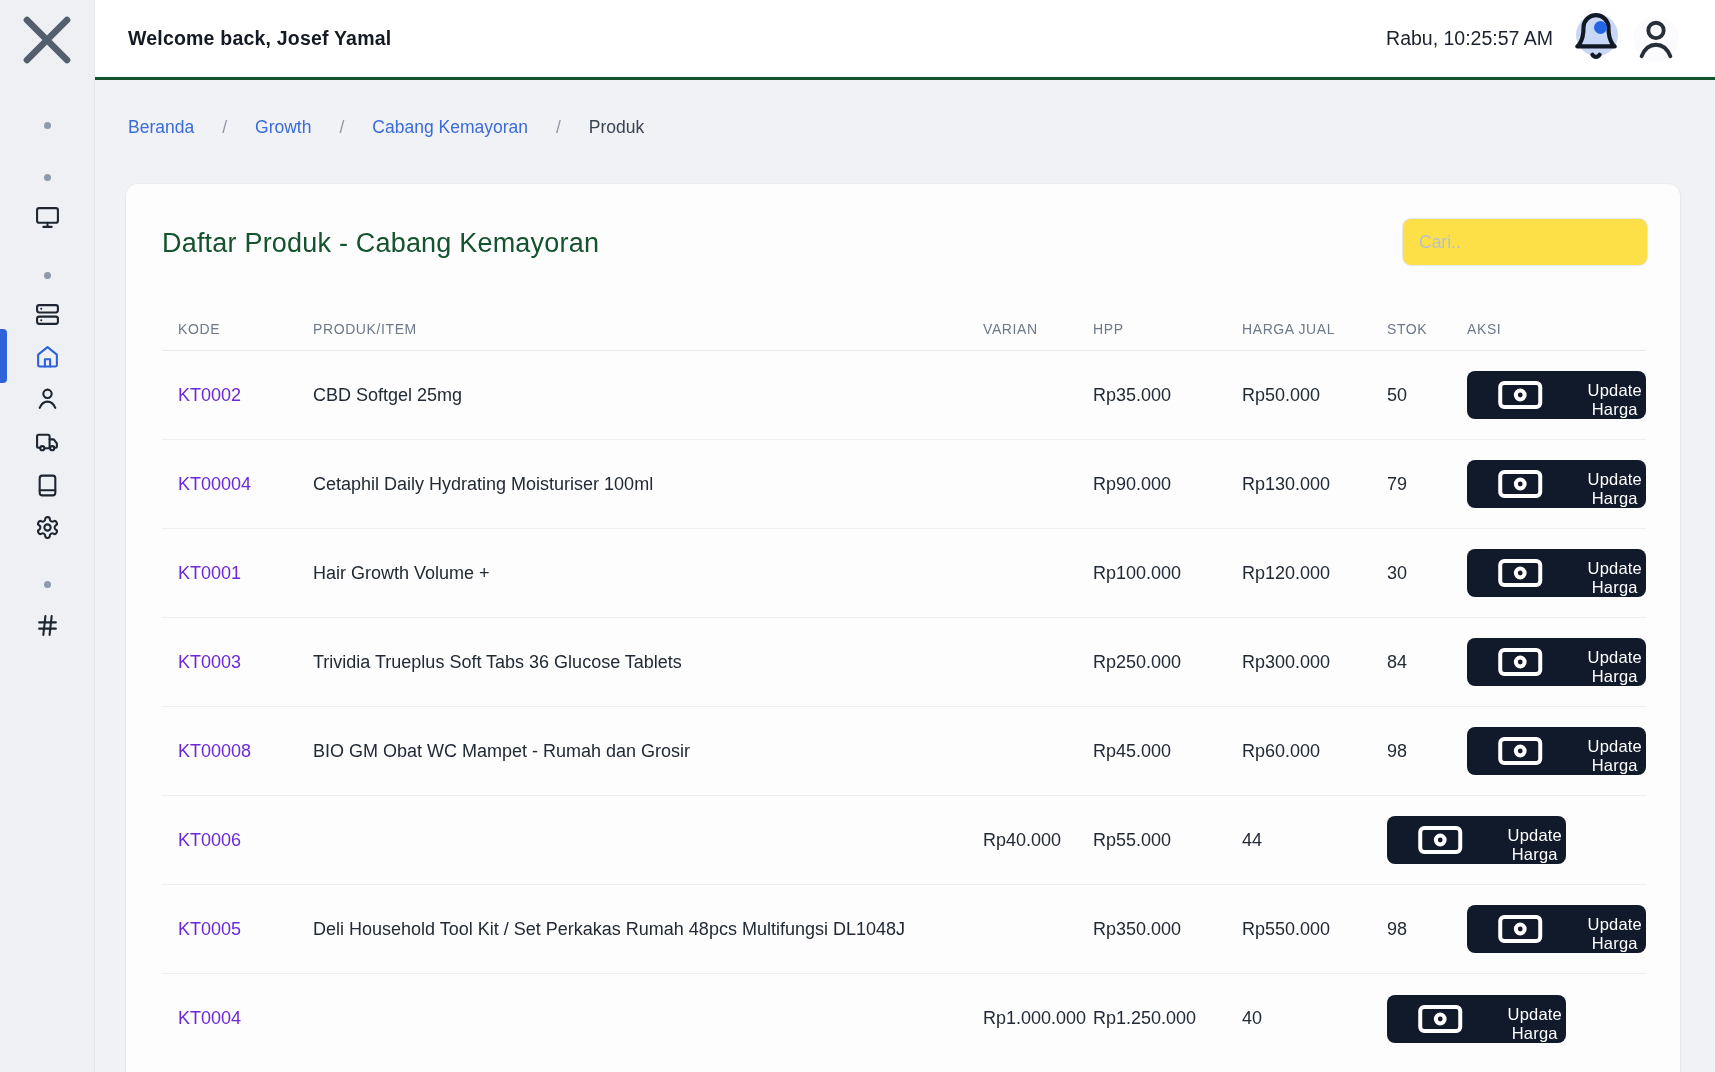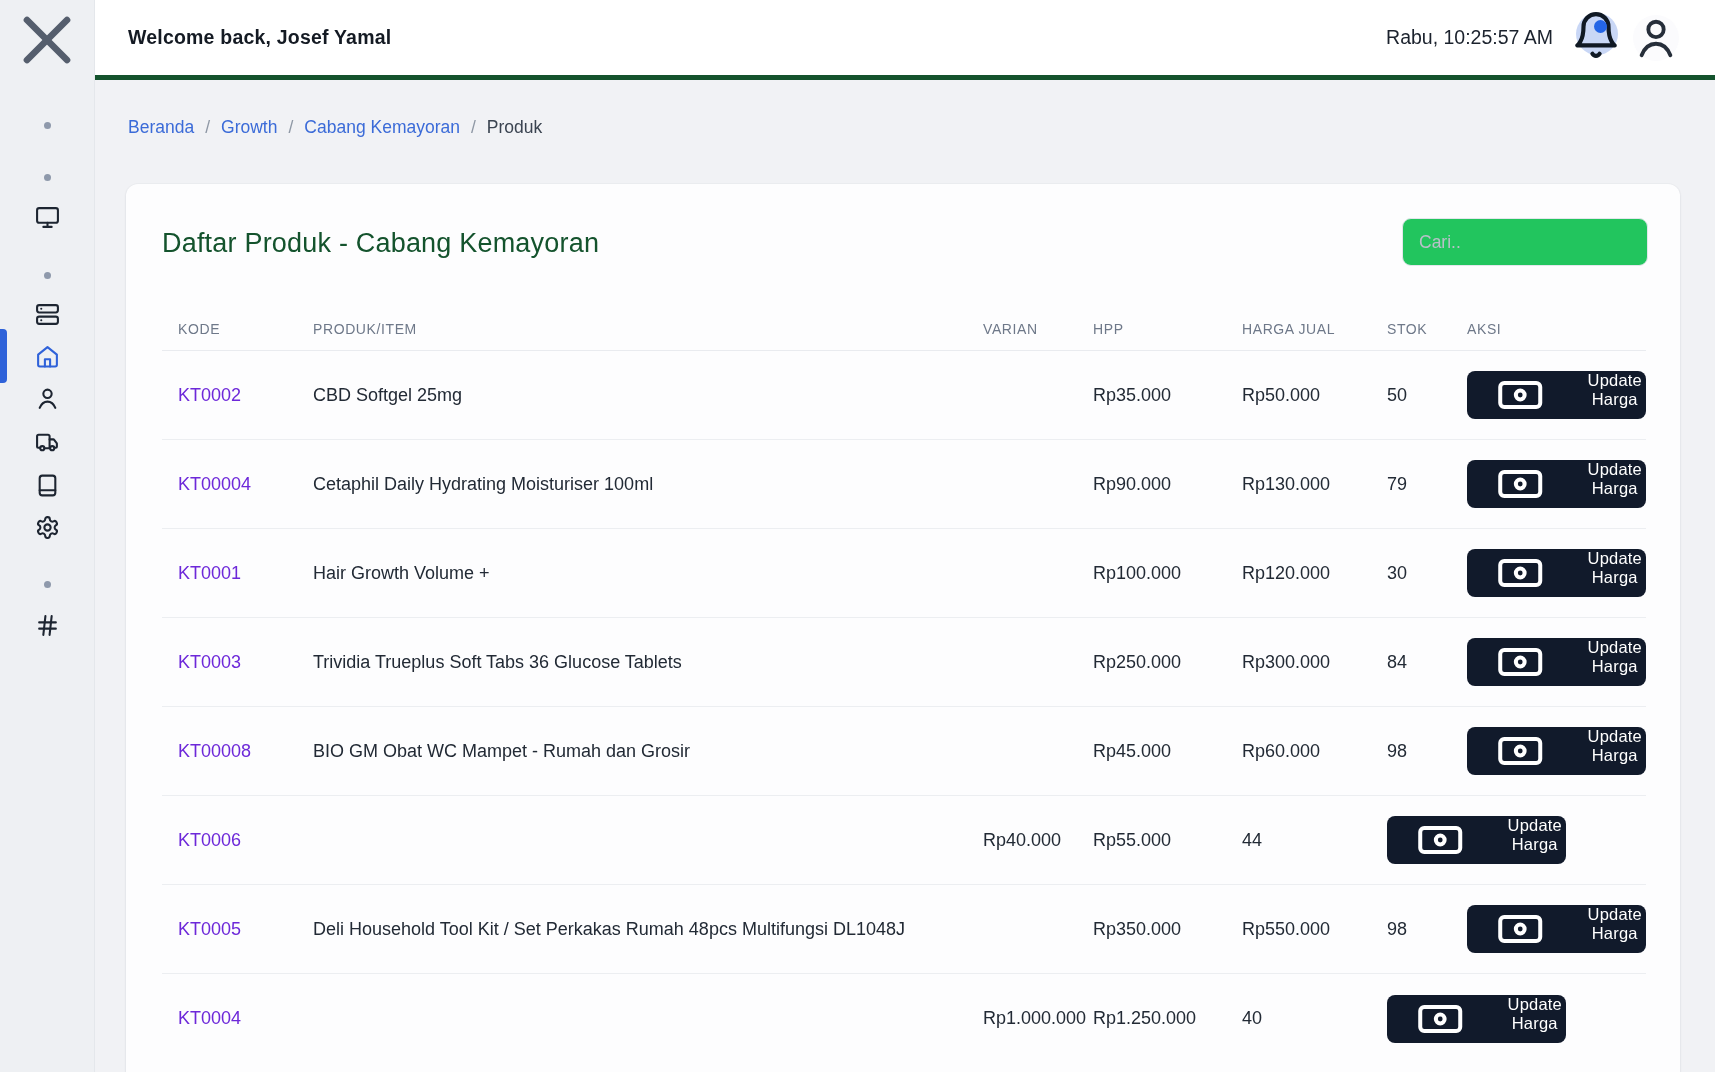--- a/index.html
+++ b/index.html
@@ -43,7 +43,7 @@
   
   .topbar {
     position: absolute; left: 95px; top: 0; right: 0; height: 80px;
-    background: #ffffff; border-bottom: 5px solid #14532d;
+    background: #ffffff; border-bottom: 3px solid #14532d;
     display: flex; align-items: center; padding: 0 36px 0 33px; z-index: 4;
   }
   .welcome { font-size: 19.5px; font-weight: 600; color: #141a23; letter-spacing: .2px; }

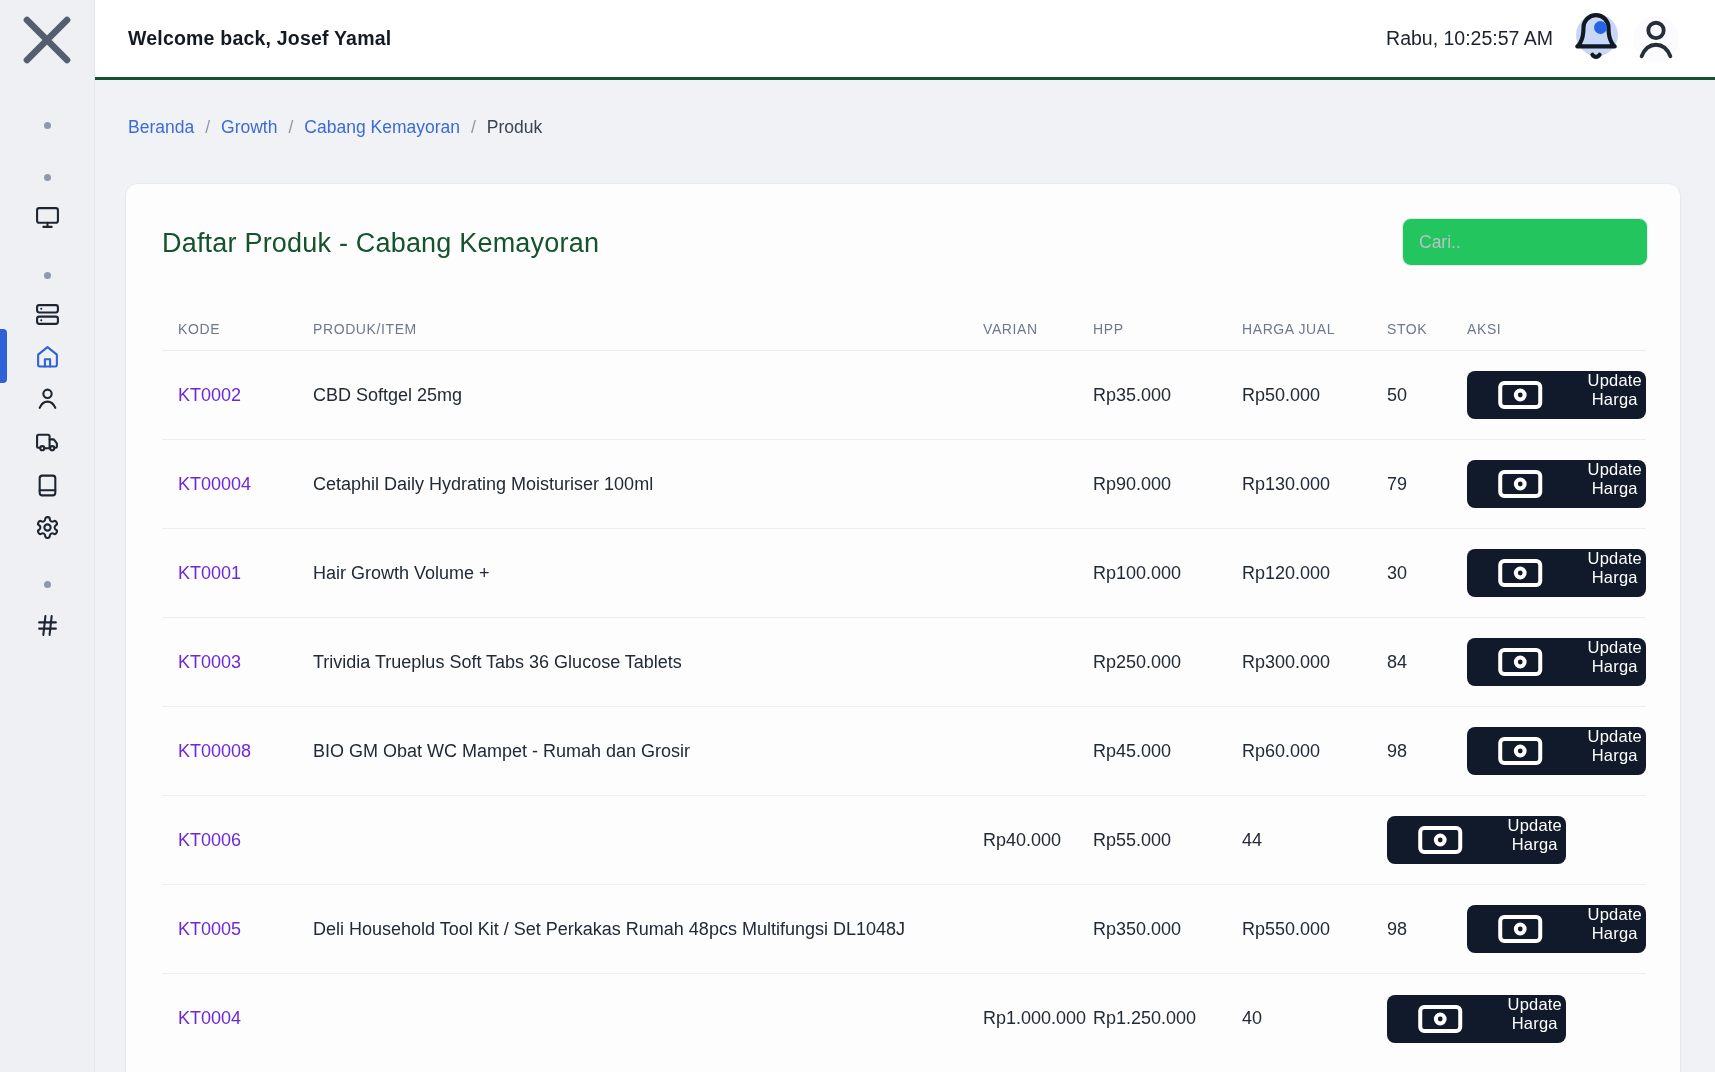--- a/index.html
+++ b/index.html
@@ -63,7 +63,7 @@
   .content { position: absolute; left: 95px; top: 80px; right: 0; bottom: 0; background: #f1f2f5; overflow: hidden; }
 
   .breadcrumb {
-    position: absolute; left: 33px; top: 37px; display: flex; align-items: center; gap: 11px;
+    position: absolute; left: 33px; top: 37px; display: flex; align-items: center; gap: 28px;
     font-size: 17.5px;
   }
   .breadcrumb .crumb-link { color: #3b6bd8; cursor: pointer; }

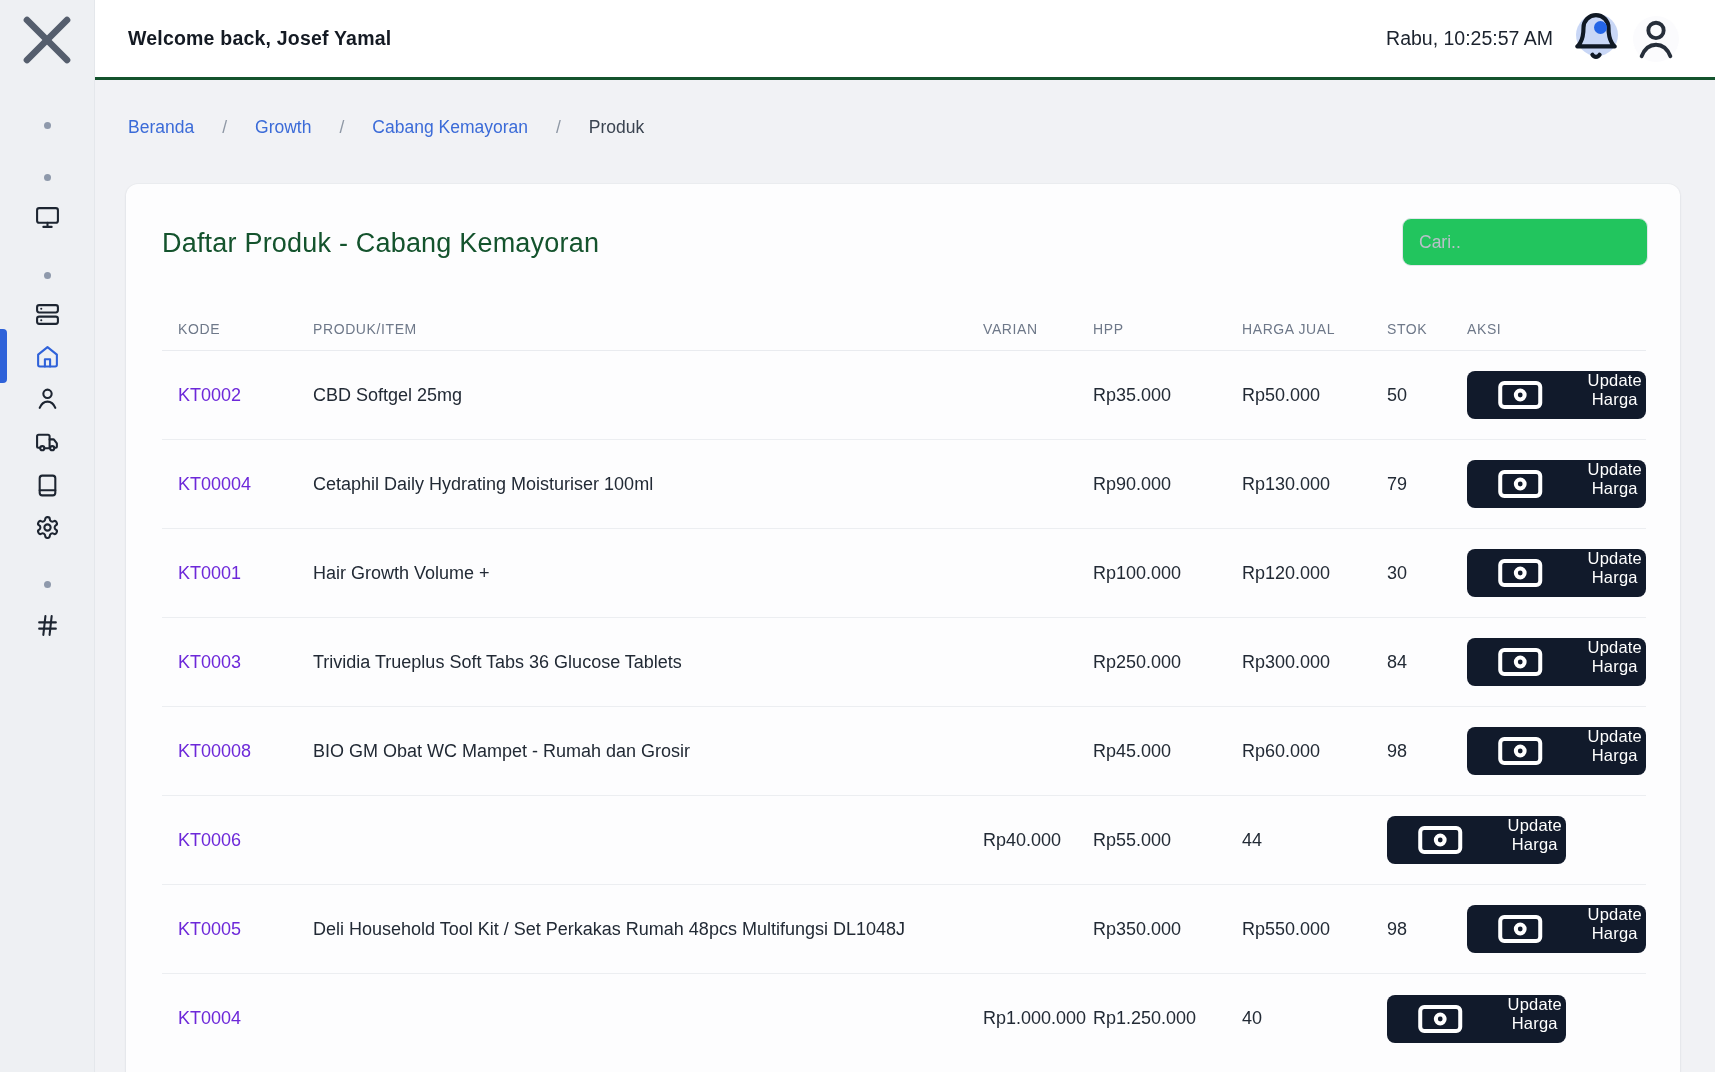--- a/index.html
+++ b/index.html
@@ -81,7 +81,7 @@
   }
   .search-input {
     position: absolute; right: 32px; top: 34px; width: 246px; height: 48px;
-    border: 1px solid #e3e7ec; border-radius: 9px; background: #22c55e;
+    border: 1px solid #e3e7ec; border-radius: 9px; background: #fde047;
     font-size: 17.5px; padding: 0 16px; color: #3a4350; outline: none;
     font-family: inherit;
   }

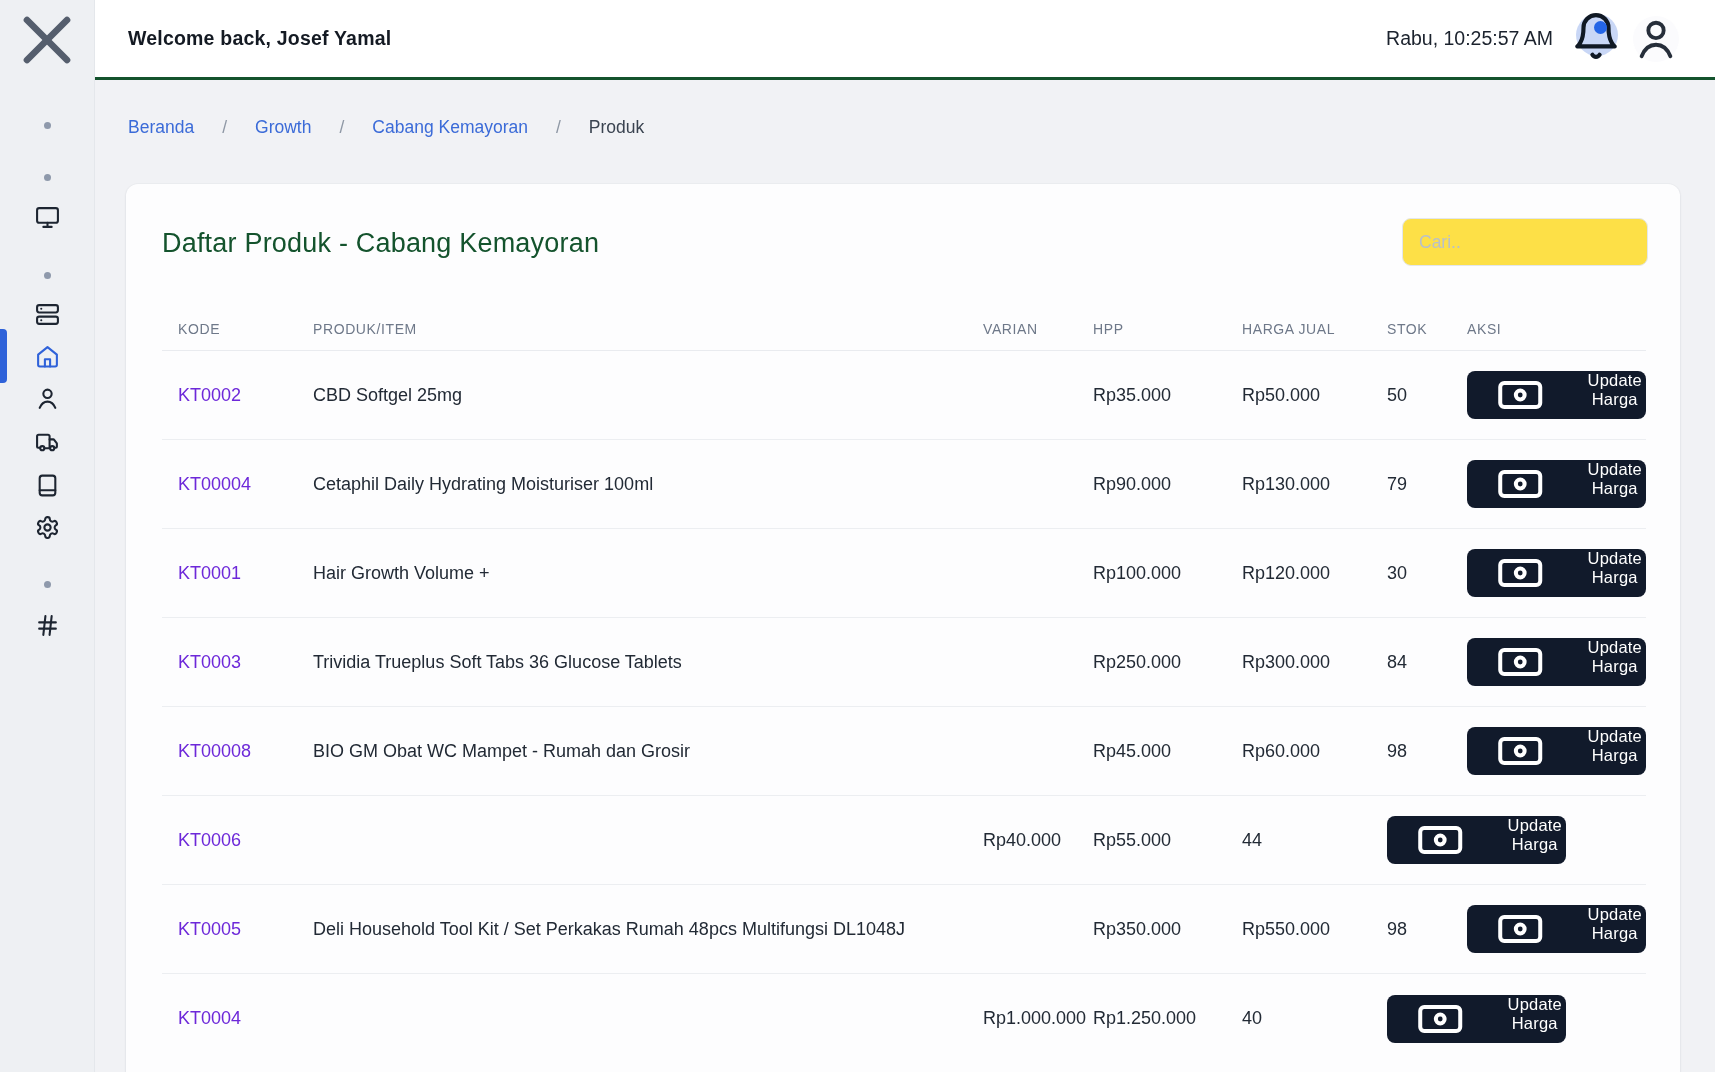--- a/index.html
+++ b/index.html
@@ -106,7 +106,7 @@
   .update-btn {
     width: 179px; height: 48px; border: none; border-radius: 8px;
     background: #111a2b; color: #ffffff; font-size: 16.5px; font-weight: 500;
-    display: flex; align-items: flex-start; justify-content: center; gap: 10px;
+    display: flex; align-items: flex-end; justify-content: center; gap: 10px;
     cursor: pointer; font-family: inherit; letter-spacing: .2px;
   }
   .update-btn svg { width: 20px; height: 20px; }

